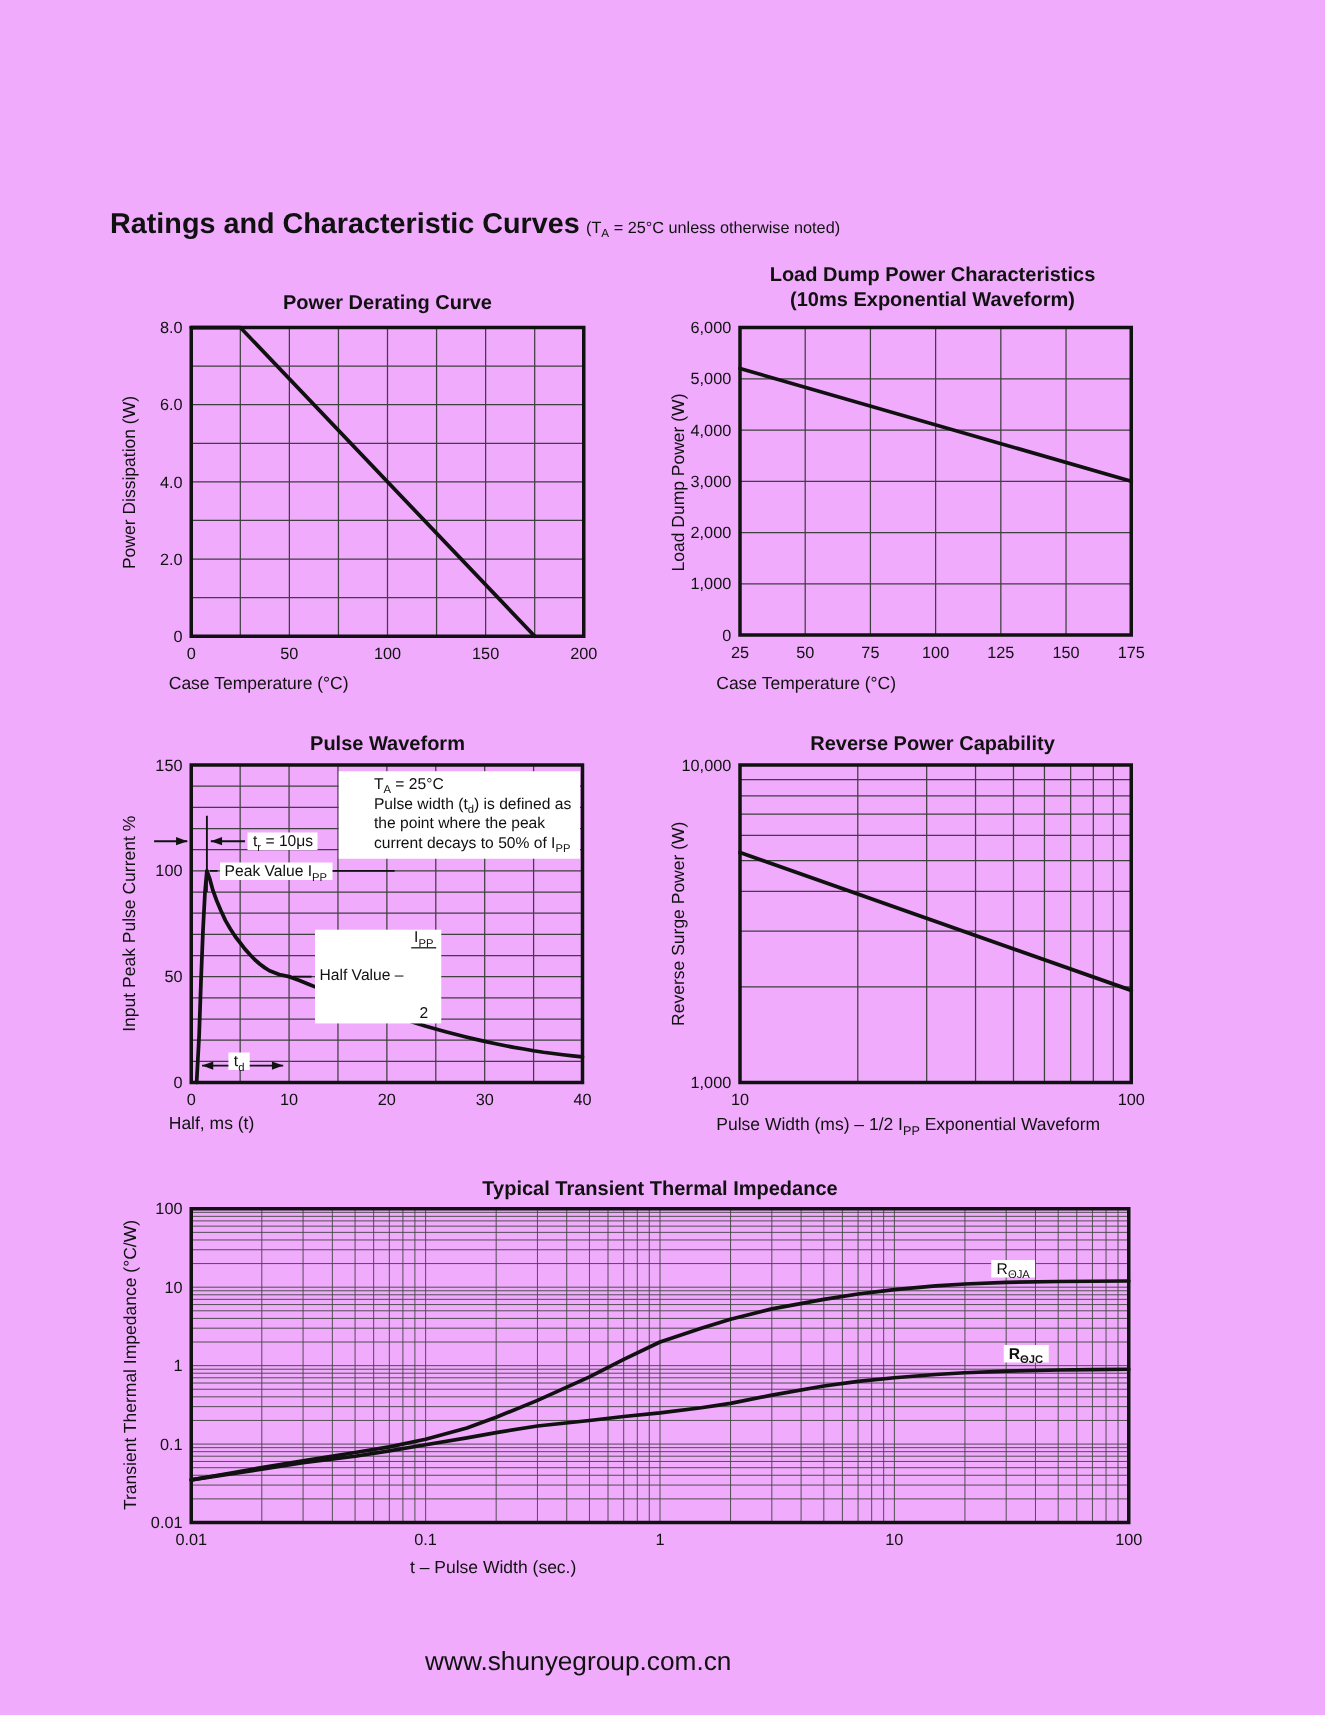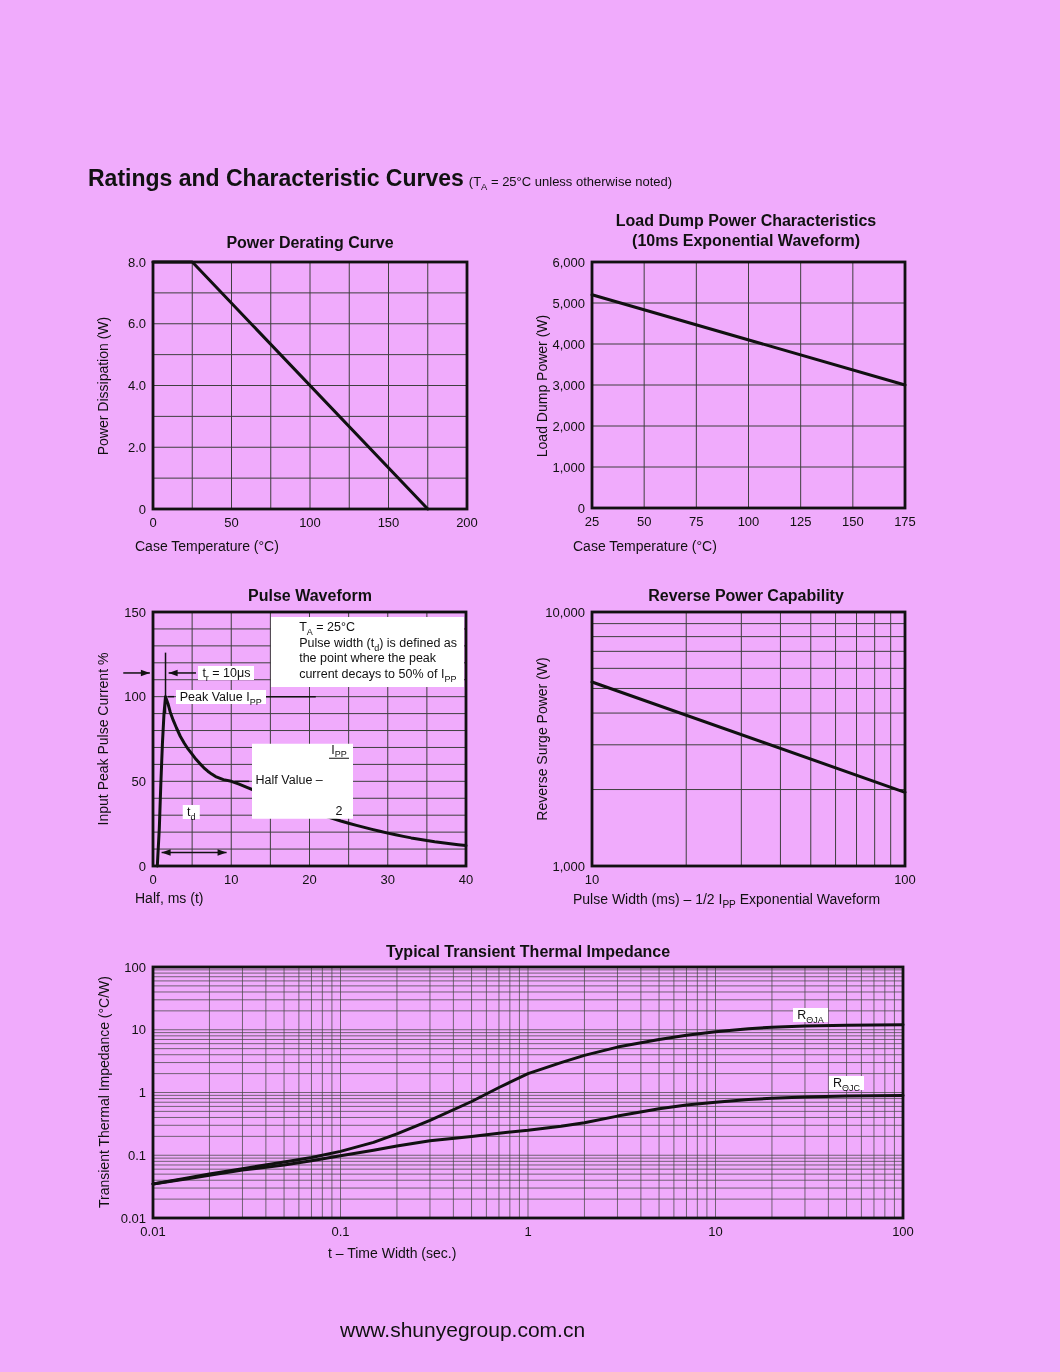--- a/index.html
+++ b/index.html
@@ -318,7 +318,7 @@
         <span class="fn">I<sub>PP</sub></span>
         <span class="fd">2</span>
       </span></div>
-    <div class="anno bg center" style="left: 191.343px; top: 812px;">t<sub>d</sub></div>
+    <div class="anno bg center" style="left: 191.343px; top: 849px;">t<sub>d</sub></div>
     <div class="anno-box" style="left: 271.158px; top: 617.08px; padding-left: 28px;">T<sub>A</sub> = 25°C<br>Pulse width (t<sub>d</sub>) is defined as<br>the point where the peak<br>current decays to 50% of I<sub>PP</sub></div>
     <div class="anno bg" style="left: 793.308px; top: 1015.29px;">R<sub>ΘJA</sub></div>
     <div class="anno bg" style="left: 829px; top: 1082.94px;">R<sub>ΘJC</sub></div>

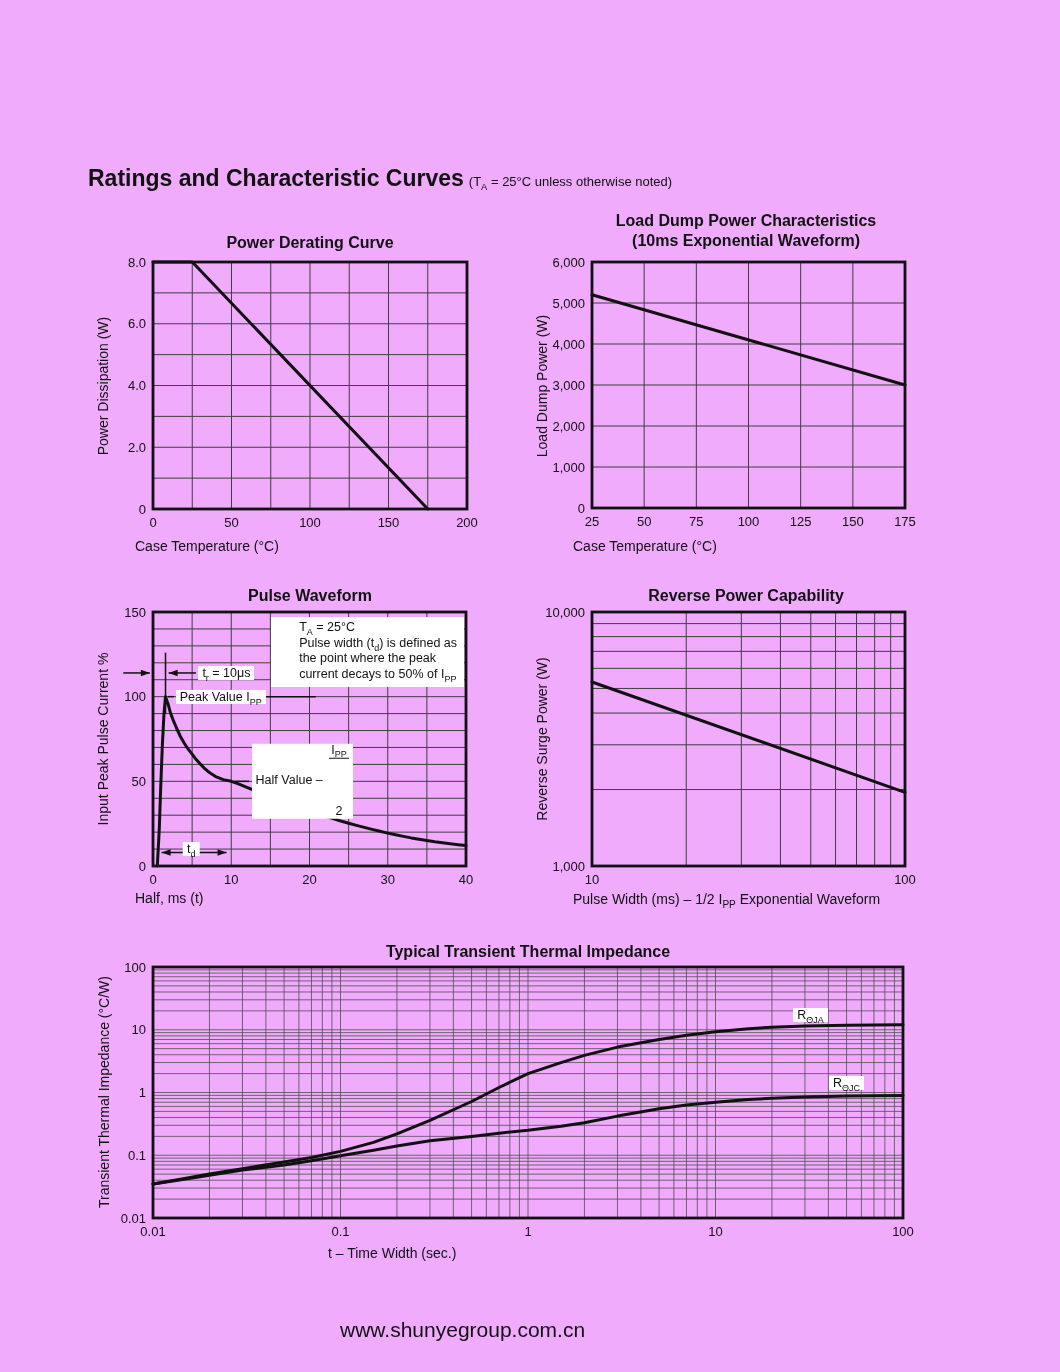--- a/index.html
+++ b/index.html
@@ -321,7 +321,7 @@
     <div class="anno bg center" style="left: 191.343px; top: 849px;">t<sub>d</sub></div>
     <div class="anno-box" style="left: 271.158px; top: 617.08px; padding-left: 28px;">T<sub>A</sub> = 25°C<br>Pulse width (t<sub>d</sub>) is defined as<br>the point where the peak<br>current decays to 50% of I<sub>PP</sub></div>
     <div class="anno bg" style="left: 793.308px; top: 1015.29px;">R<sub>ΘJA</sub></div>
-    <div class="anno bg" style="left: 829px; top: 1082.94px;">R<sub>ΘJC</sub></div>
+    <div class="anno bg" style="left: 803px; top: 1082.94px; font-weight: bold;">R<sub>ΘJC</sub></div>
   </div>
 
 </body></html>

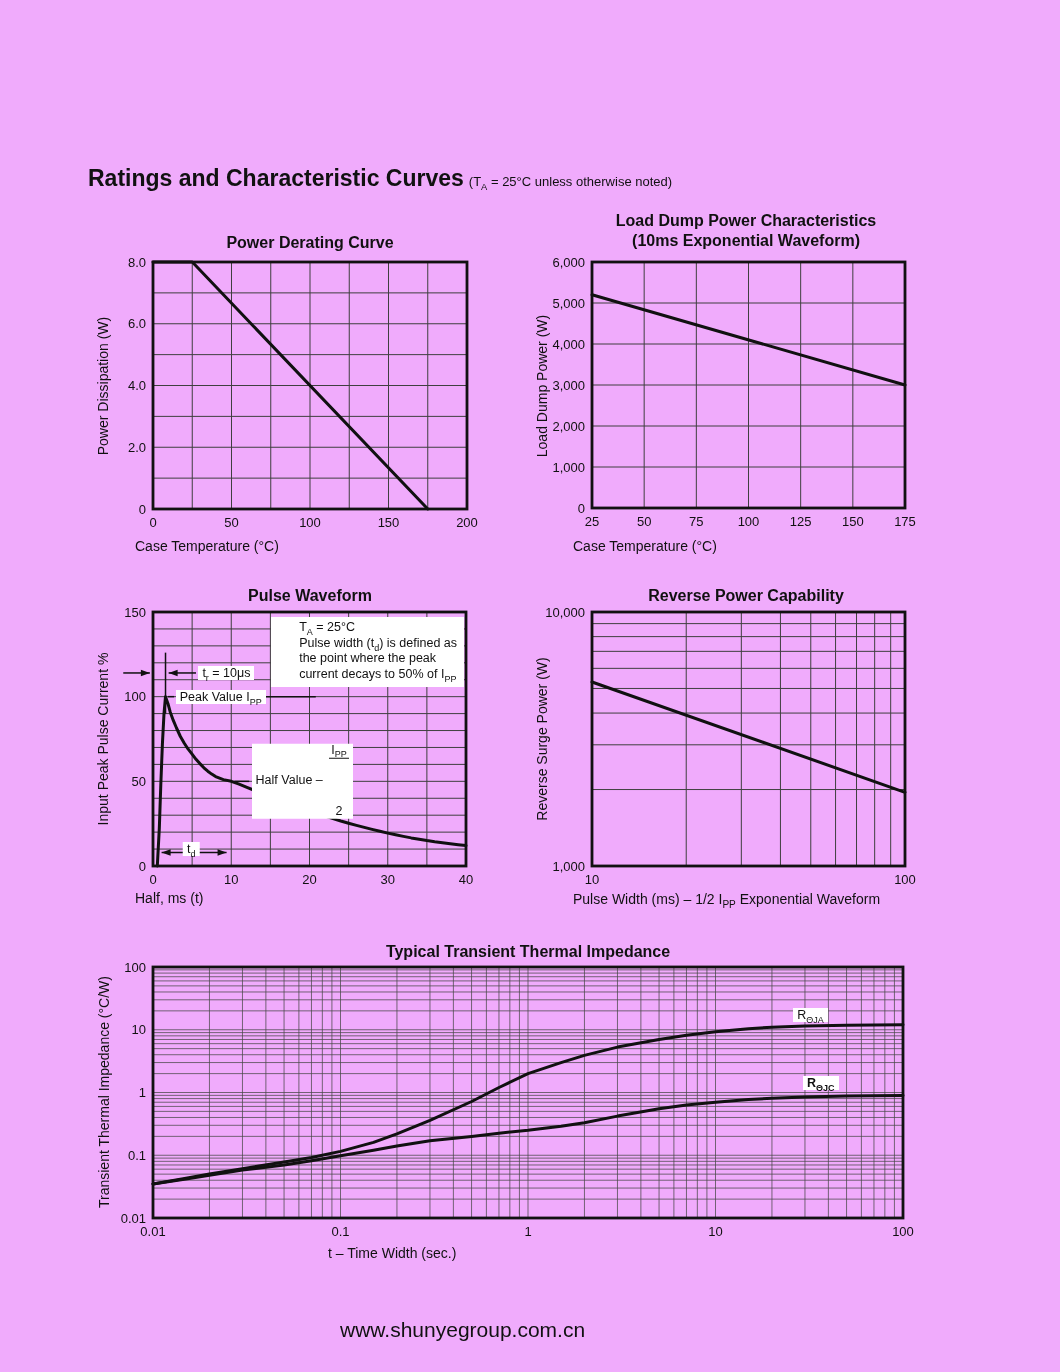--- a/index.html
+++ b/index.html
@@ -307,7 +307,7 @@
         <text x="48" y="206.75" class="tick ty">0.1</text>
         <text x="48" y="269.5" class="tick ty">0.01</text>
       </svg>
-    <div class="xl" id="xl-c5">t – Time Width (sec.)</div>
+    <div class="xl" id="xl-c5">t – Pulse Width (sec.)</div>
   </figure>
 
   <div class="footer">www.shunyegroup.com.cn</div>

